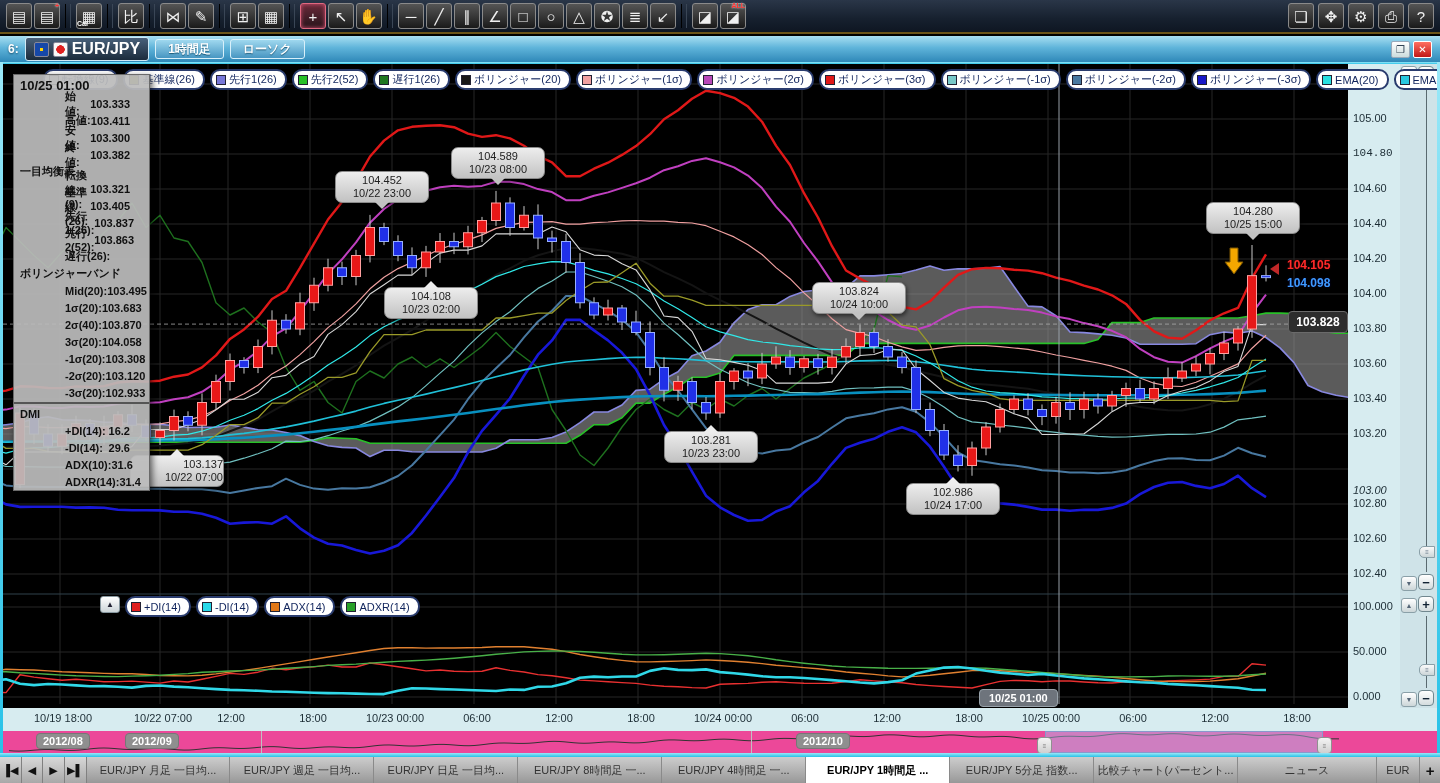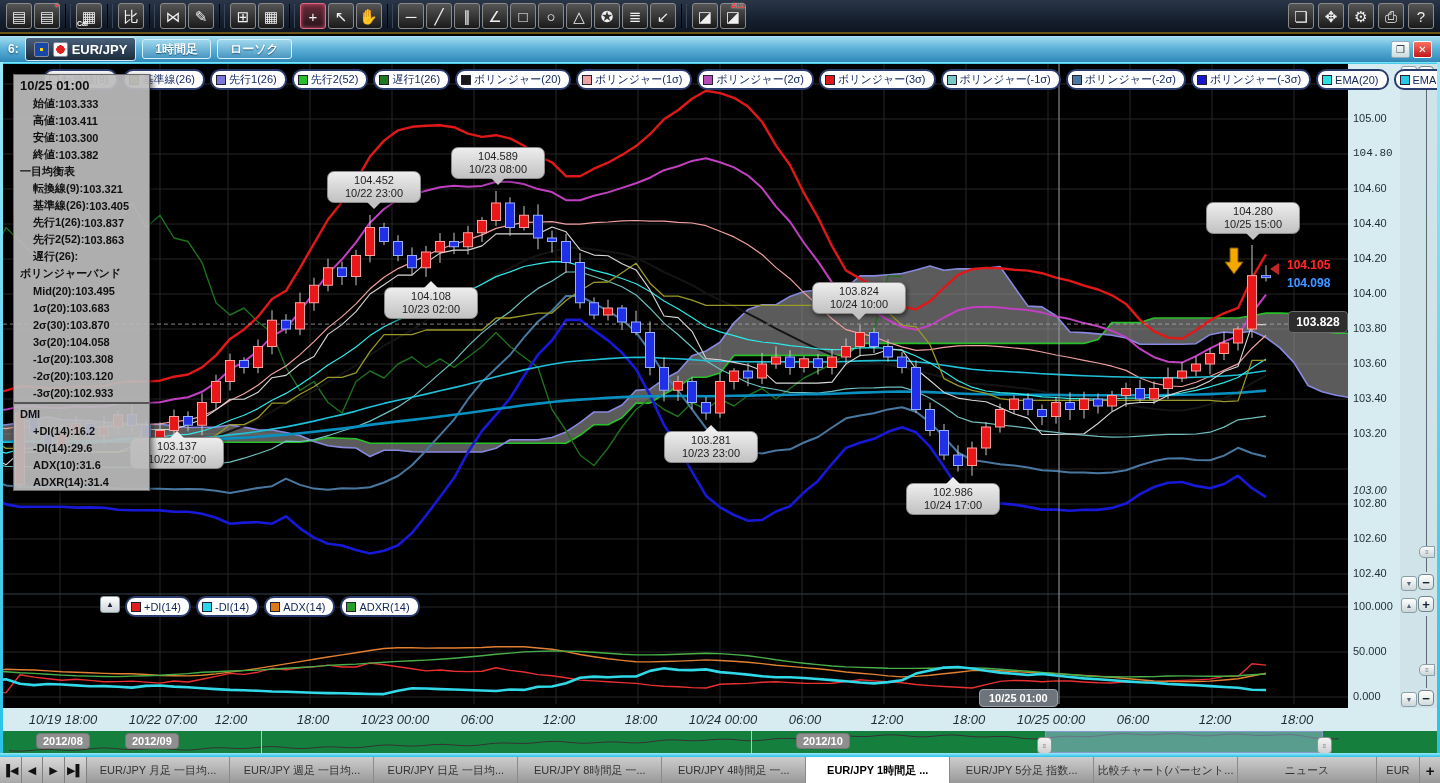--- a/index.html
+++ b/index.html
@@ -29,7 +29,7 @@
   .flag{width:13px;height:13px;border-radius:2px;border:1px solid #889;}
   .flag.eu{background:radial-gradient(circle at 50% 50%,#ffd400 1.5px,#1648a8 2px);}
   .flag.jp{background:radial-gradient(circle at 50% 50%,#e02020 4px,#f8f8f8 4.5px);}
-  .pairbox b{color:#fff;font-size:13px;}
+  .pairbox b{color:#fff;font-size:16px;}
   .tt-btn{margin-left:6px;background:linear-gradient(#9fd8ef,#4796c2);border:1px solid #d8f0fa;
     border-radius:3px;color:#fff;font-weight:bold;font-size:12px;padding:2px 12px;height:14px;line-height:14px;
     text-shadow:0 1px 1px #1a5a7a;cursor:pointer;}

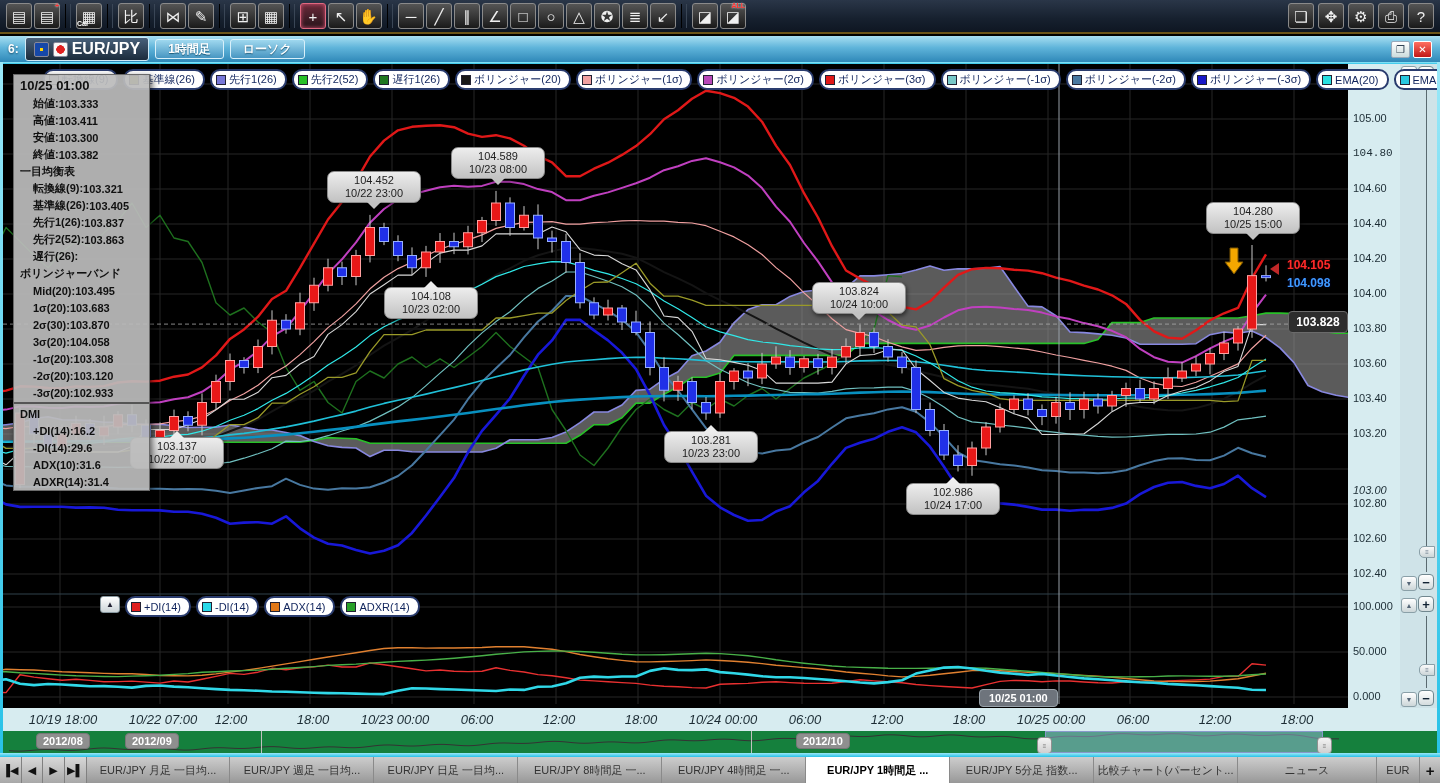--- a/index.html
+++ b/index.html
@@ -54,7 +54,7 @@
     background:rgba(187,187,187,0.93);border:1px solid #6a6a6a;box-shadow:2px 3px 7px rgba(0,0,0,.65);
     font-size:11px;font-weight:bold;color:#101010;}
   #panel .hd{font-size:13px;padding:3px 6px 2px;}
-  #panel .row{display:flex;justify-content:flex-start;align-items:center;height:17px;padding:0 19px;}
+  #panel .row{display:flex;justify-content:space-between;align-items:center;height:17px;padding:0 19px;margin-left:32px;}
   #panel .sec{height:17px;display:flex;align-items:center;padding:0 6px;}
   #panel .boxed{border-top:2px solid #555;margin-top:1px;padding-top:1px;}
   

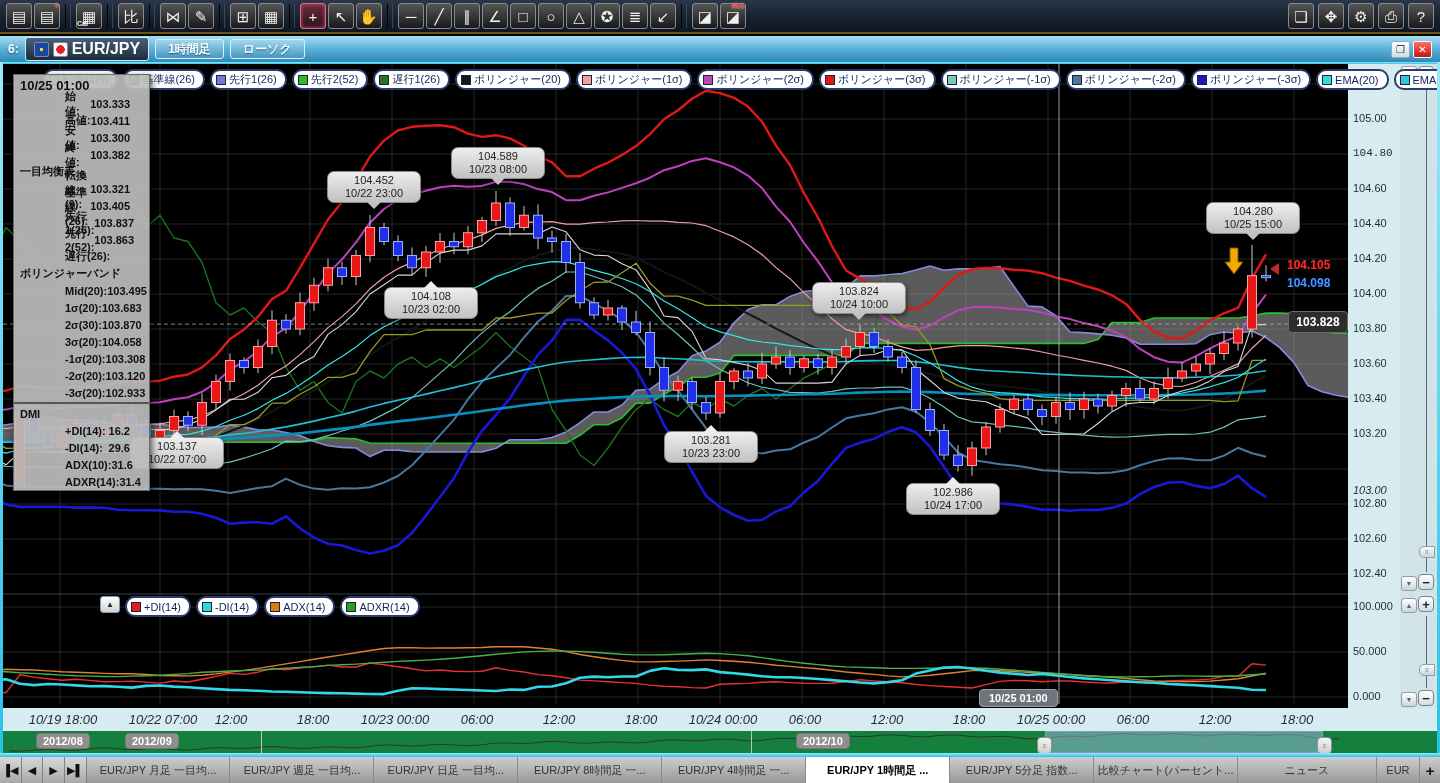--- a/index.html
+++ b/index.html
@@ -721,7 +721,7 @@
       <div class="tab" style="width: 34px;">EUR</div>
       <div id="tab-plus">+</div>
     </div>
-<div class="co down" style="left: 327px; top: 171px;">
+<div class="co down" style="left: 335px; top: 171px;">
       <div>104.452</div>
       <div>10/22 23:00</div>
     </div>

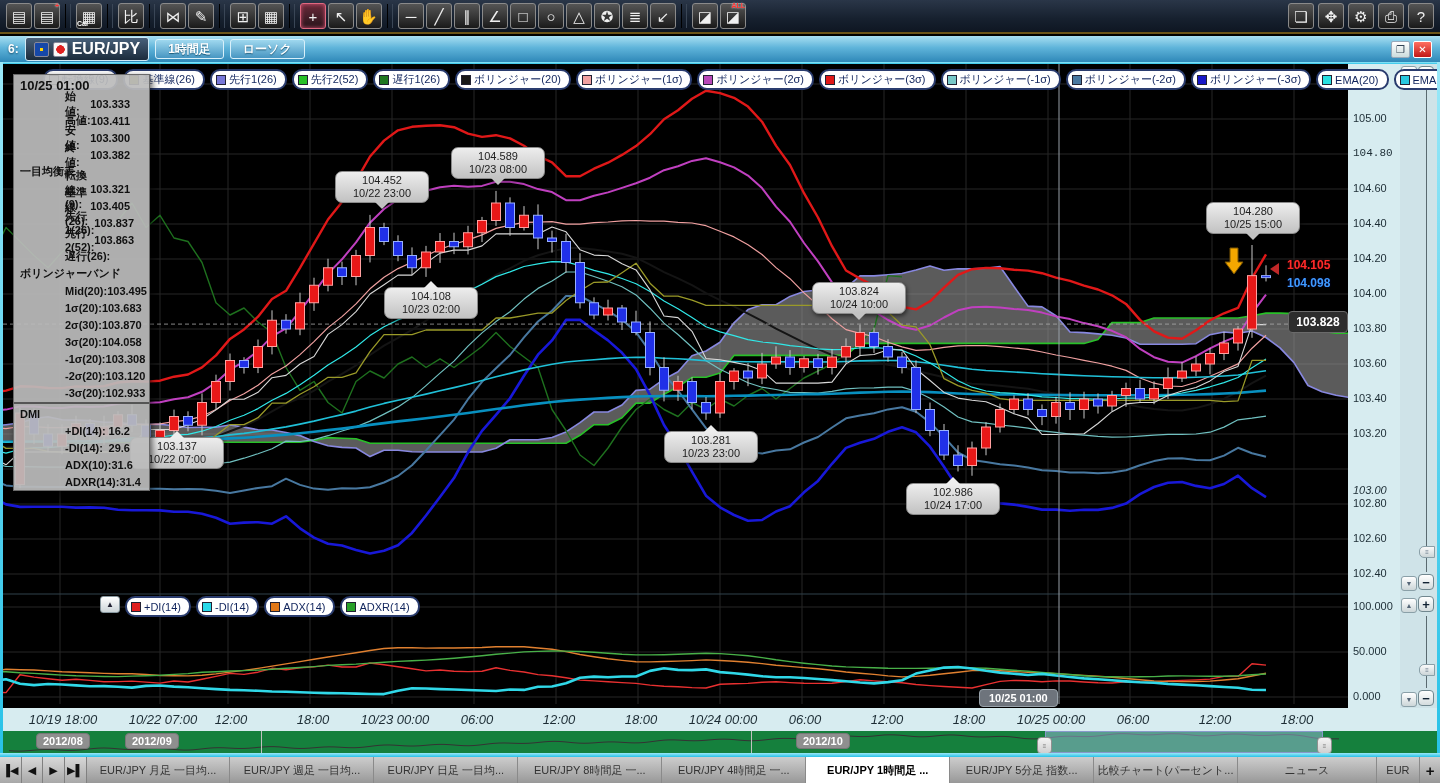--- a/index.html
+++ b/index.html
@@ -586,7 +586,7 @@
             <span>103.683</span>
           </div>
           <div class="row">
-            <span>2σ(30):</span>
+            <span>2σ(40):</span>
             <span>103.870</span>
           </div>
           <div class="row">

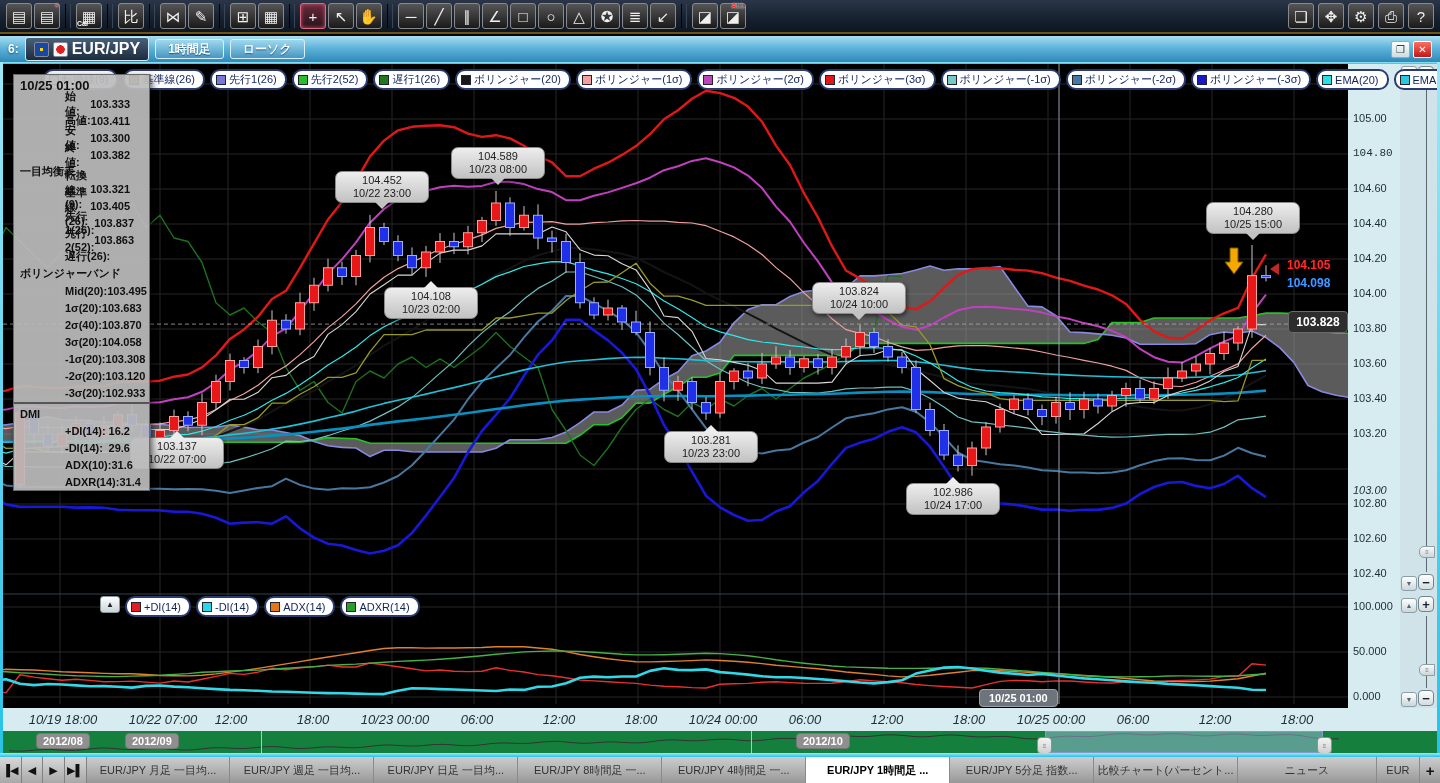--- a/index.html
+++ b/index.html
@@ -733,7 +733,7 @@
       <div>104.108</div>
       <div>10/23 02:00</div>
     </div>
-    <div class="co up" style="left: 130px; top: 437px;">
+    <div class="co up" style="left: 130px; top: 455px; text-align: right;">
       <div>103.137</div>
       <div>10/22 07:00</div>
     </div>

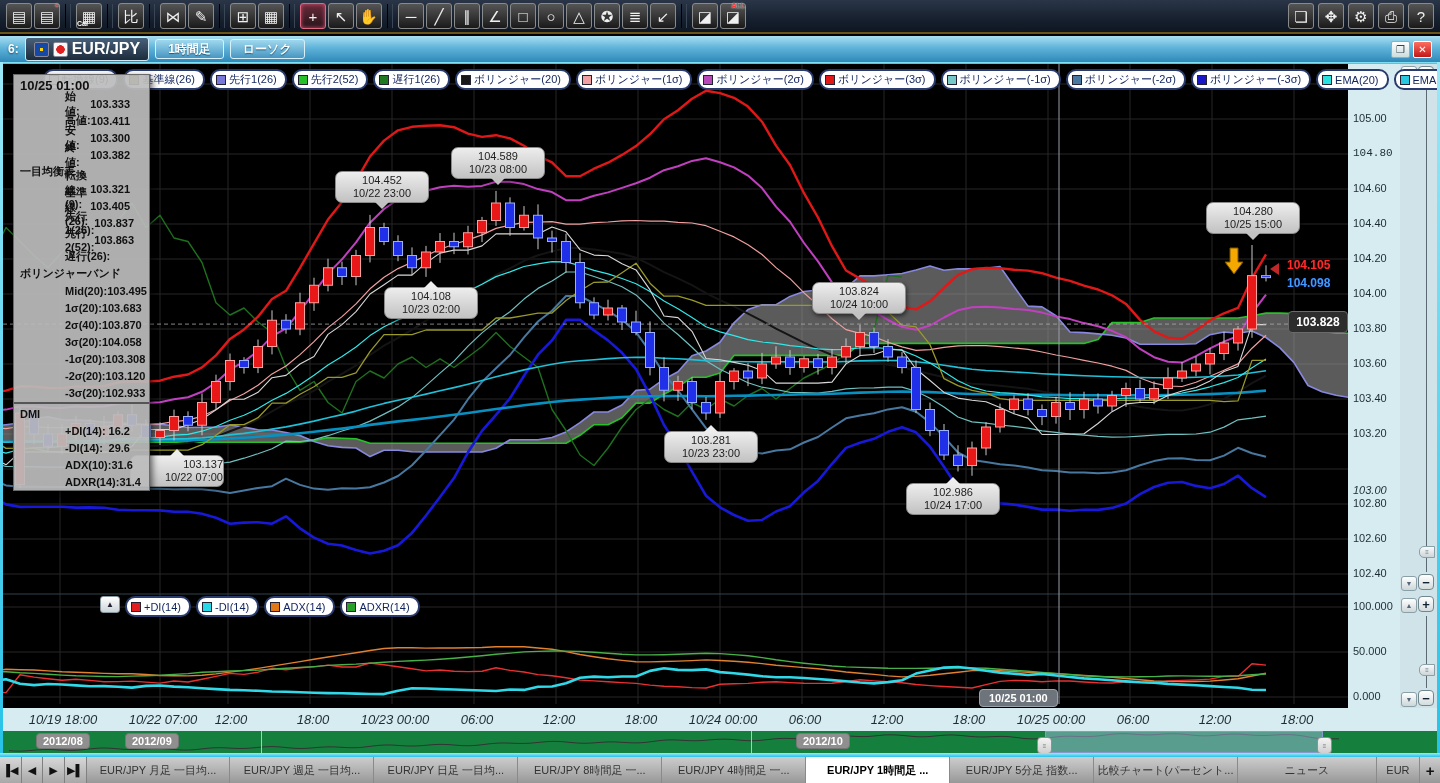--- a/index.html
+++ b/index.html
@@ -92,7 +92,7 @@
     align-items:center;justify-content:center;cursor:pointer;}
   
   #timeaxis{position:absolute;left:3px;top:708px;width:1434px;height:23px;background:#d7ecf0;z-index:2;}
-  .ttick{position:absolute;top:4px;font-size:13px;color:#1c2c34;transform:translateX(-50%);white-space:nowrap;font-style:italic;}
+  .ttick{position:absolute;top:4px;font-size:11px;color:#1c2c34;transform:translateX(-50%);white-space:nowrap;}
   
   #navigator{position:absolute;left:3px;top:731px;width:1434px;height:22px;background:#15803d;z-index:2;}
   #navigator svg{position:absolute;left:0;top:0;}

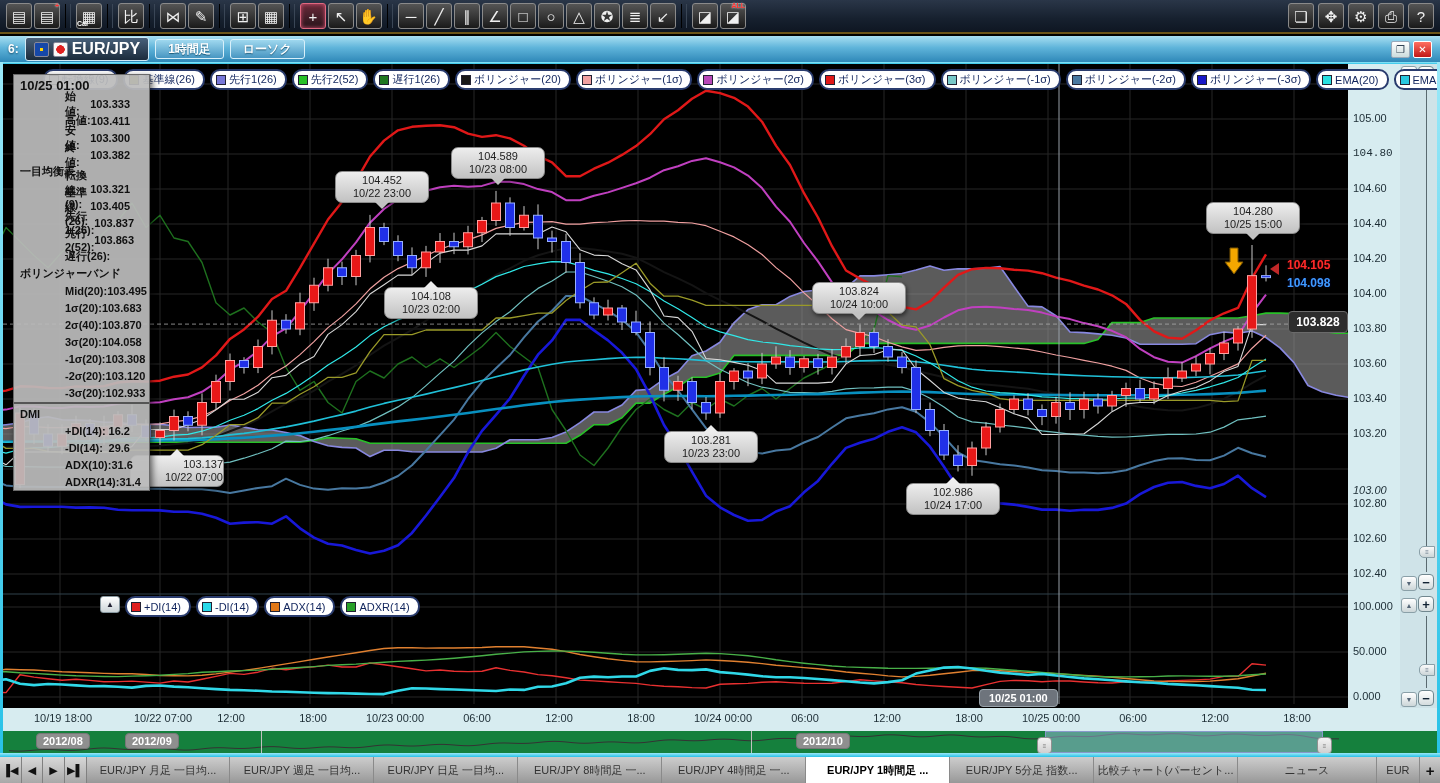--- a/index.html
+++ b/index.html
@@ -94,7 +94,7 @@
   #timeaxis{position:absolute;left:3px;top:708px;width:1434px;height:23px;background:#d7ecf0;z-index:2;}
   .ttick{position:absolute;top:4px;font-size:11px;color:#1c2c34;transform:translateX(-50%);white-space:nowrap;}
   
-  #navigator{position:absolute;left:3px;top:731px;width:1434px;height:22px;background:#15803d;z-index:2;}
+  #navigator{position:absolute;left:3px;top:731px;width:1434px;height:22px;background:#ec4899;z-index:2;}
   #navigator svg{position:absolute;left:0;top:0;}
   .navbadge{position:absolute;top:2px;background:#8f8f8f;color:#fff;font-weight:bold;font-size:11px;
     border:1px solid #777;border-radius:4px;padding:1px 6px;z-index:3;}

